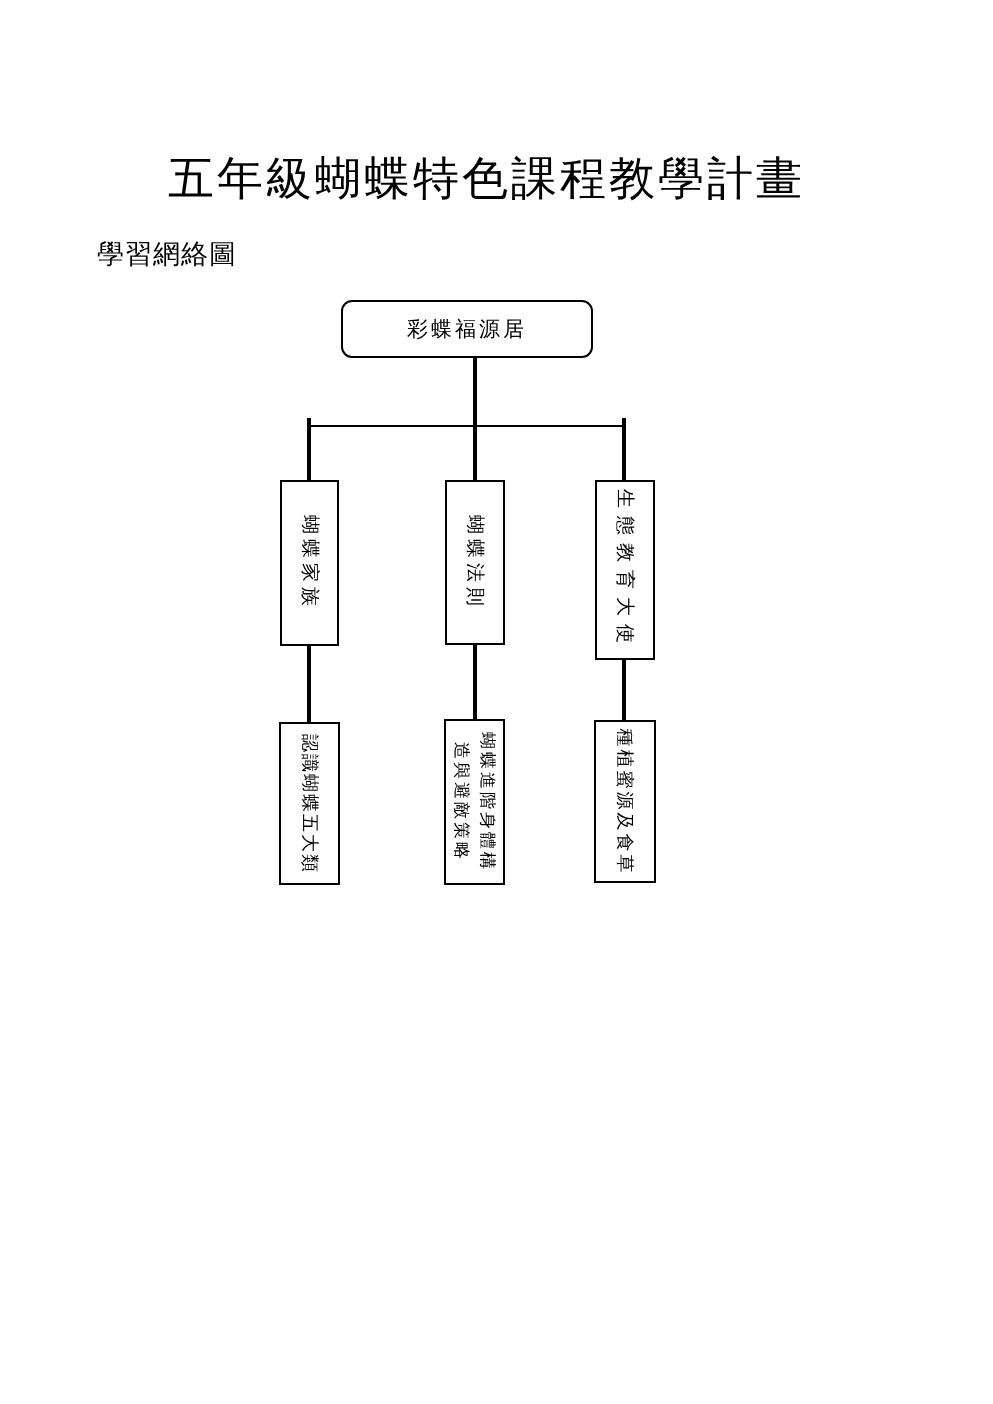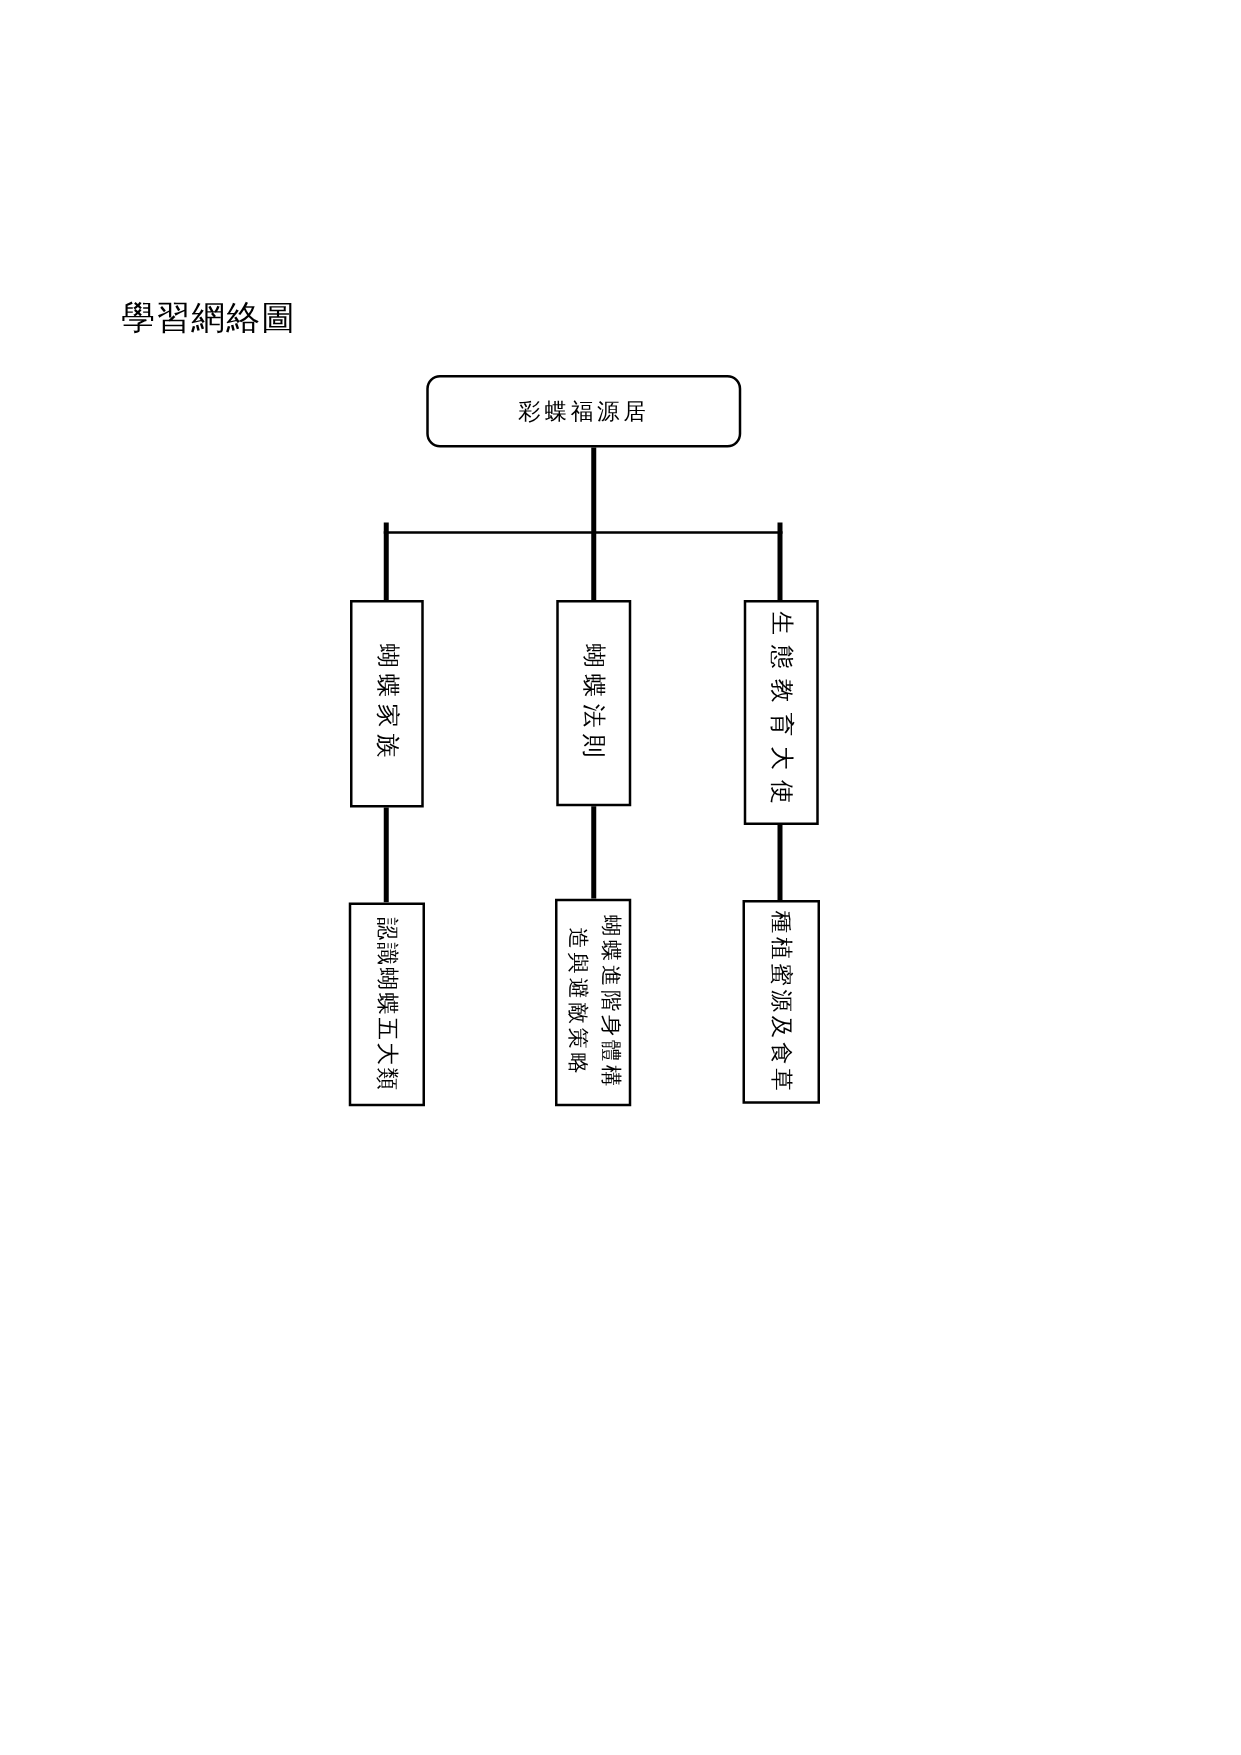--- a/index.html
+++ b/index.html
@@ -95,6 +95,7 @@
 
 <div class="page">
 
+  <div class="doc-title">五年級蝴蝶特色課程教學計畫</div>
   <div class="diagram-caption">學習網絡圖</div>
 
   <div>

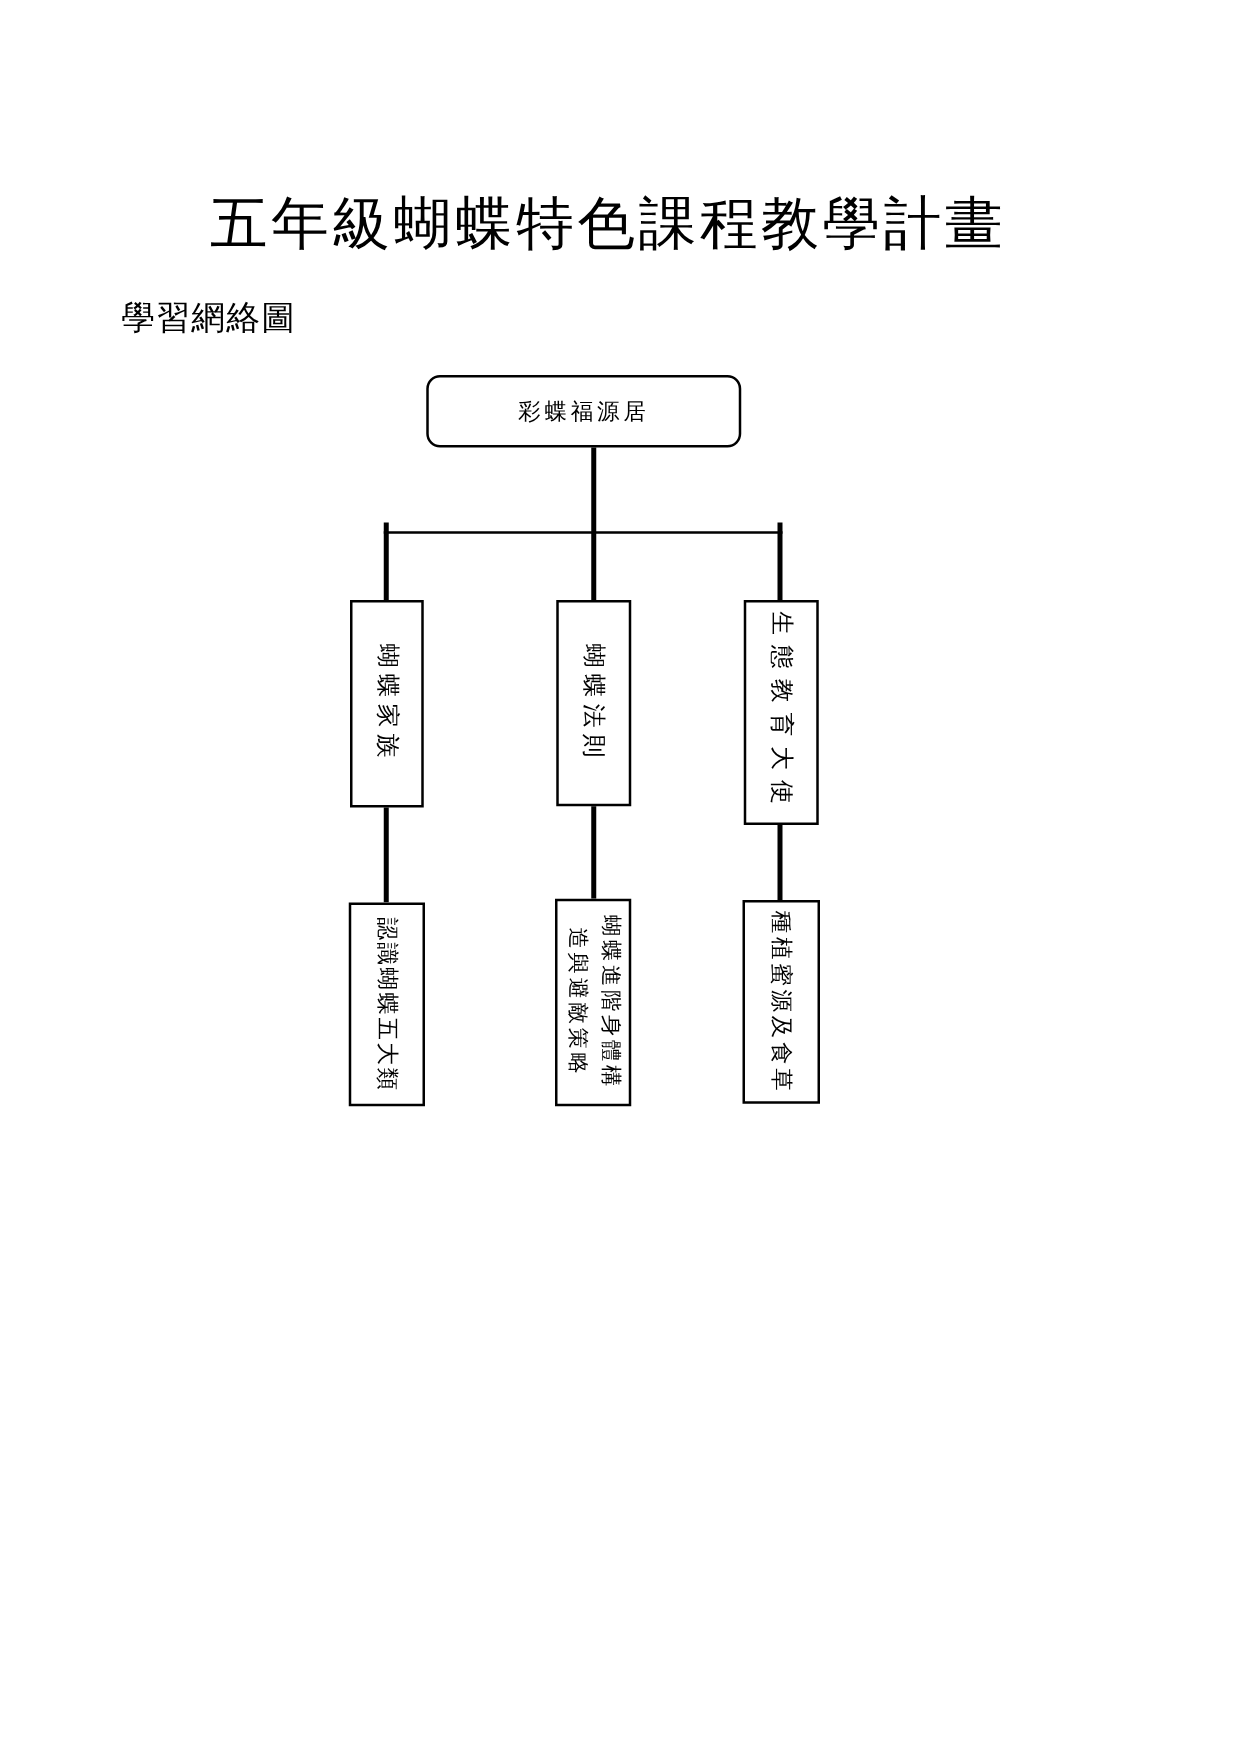--- a/index.html
+++ b/index.html
@@ -50,7 +50,7 @@
     display: flex;
     align-items: center;
     justify-content: center;
-    font-size: 18px;
+    font-size: 21px;
     letter-spacing: 3px;
     white-space: nowrap;
   }

